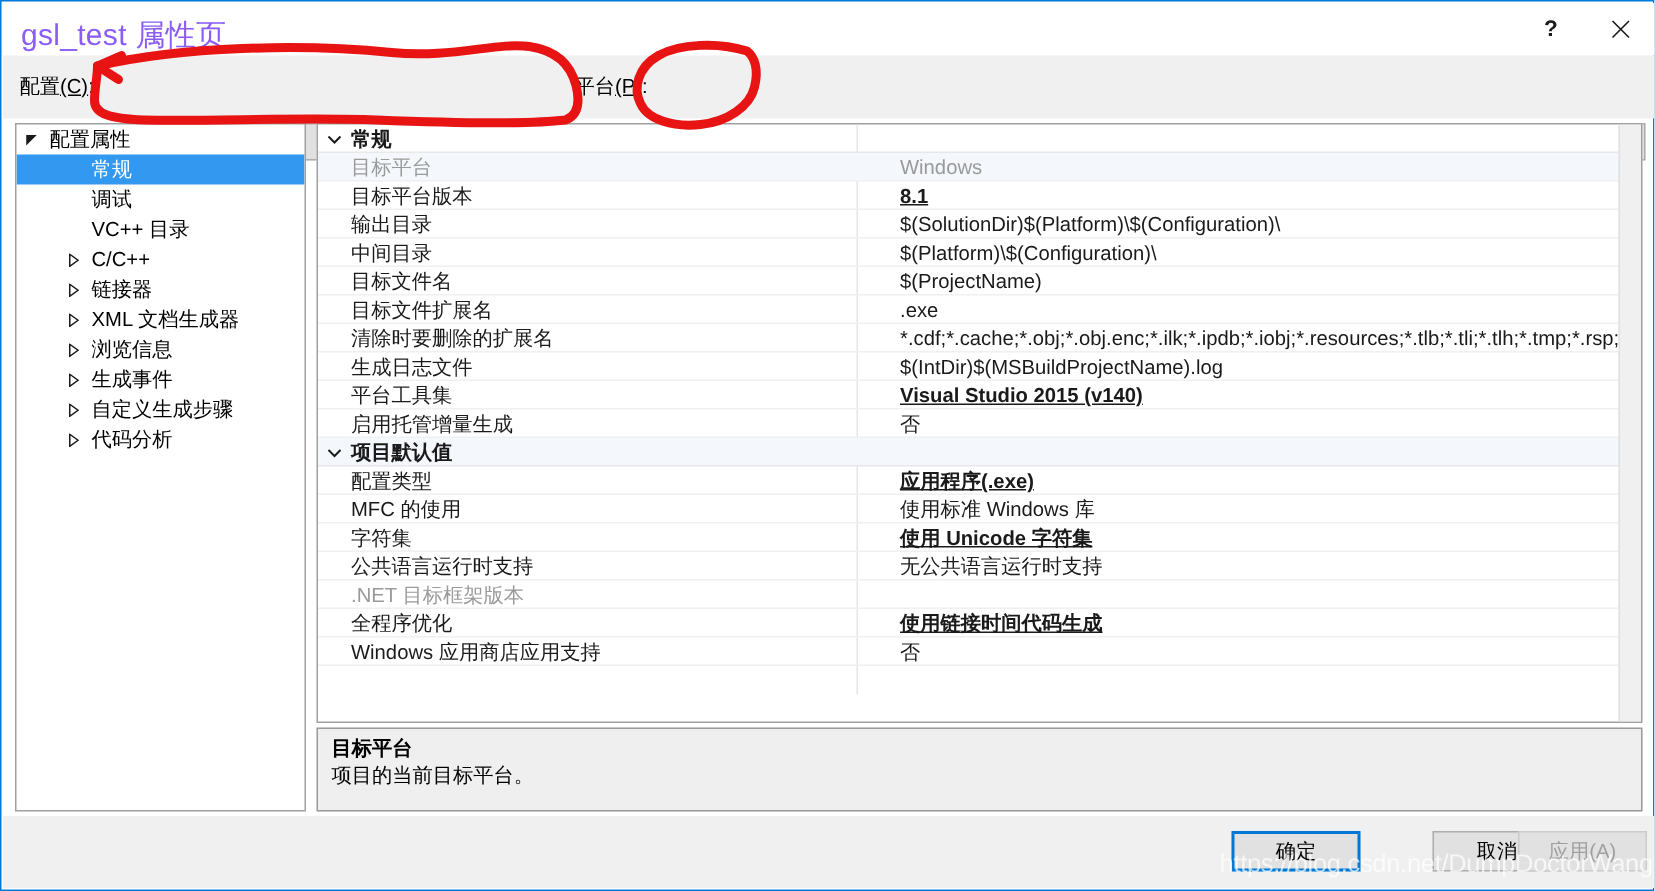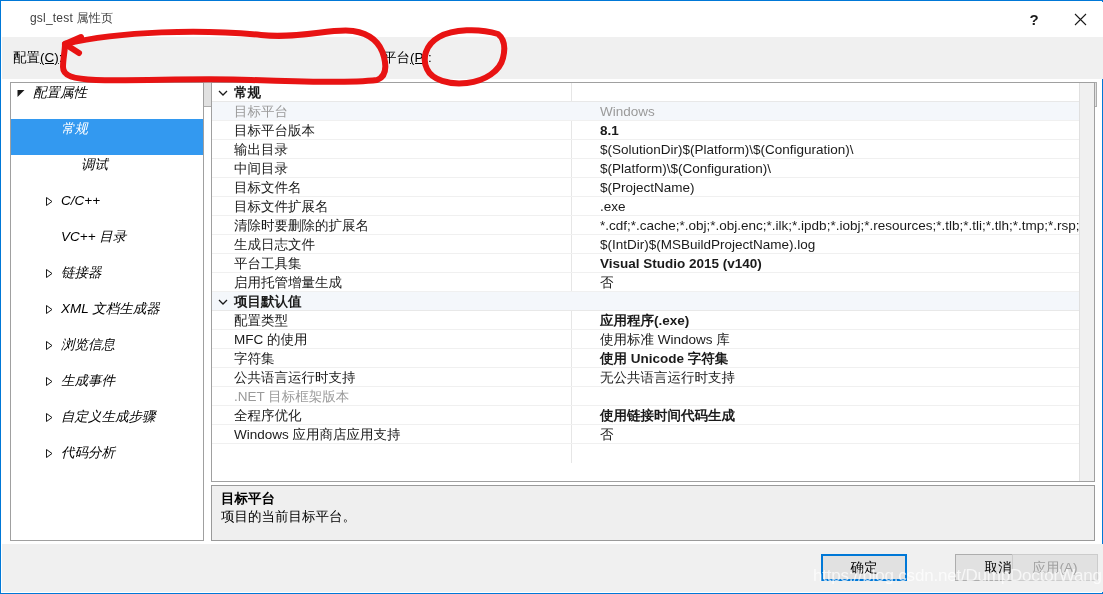--- a/index.html
+++ b/index.html
@@ -20,7 +20,7 @@
     background:#ffffff;
   }
   .title-text{
-    position:absolute;left:28px;top:8px;font-size:12px;color:#404040;
+    position:absolute;left:12px;top:8px;font-size:20px;color:#8b5cf6;
     letter-spacing:.2px;white-space:nowrap;
   }
   .wincontrols{position:absolute;right:0;top:0;height:35px;display:flex;}

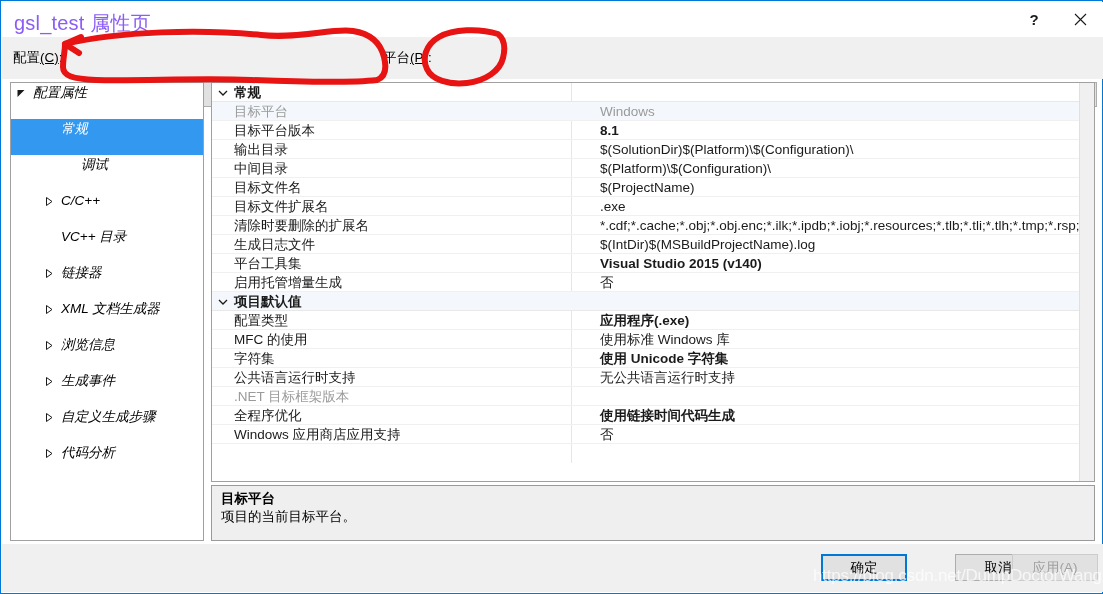--- a/index.html
+++ b/index.html
@@ -65,8 +65,8 @@
     overflow:hidden;
   }
   .tnode{
-    position:relative;height:36px;line-height:20px;font-size:13.5px;
-    white-space:nowrap;color:#000;font-style:italic;
+    position:relative;height:20px;line-height:20px;font-size:13.5px;
+    white-space:nowrap;color:#000;
   }
   .tnode .tlabel{position:absolute;}
   .tnode.sel{background:#3399f0;}

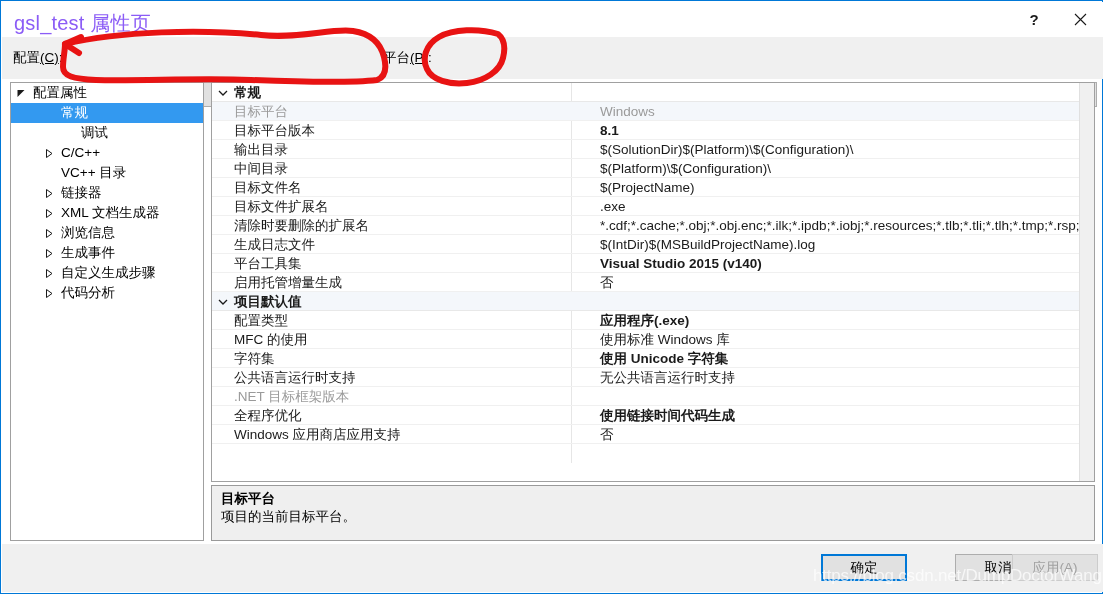--- a/index.html
+++ b/index.html
@@ -192,7 +192,7 @@
         <span class="tlabel" style="left: 50px;">常规</span>
       </div>
       <div class="tnode">
-        <span class="tlabel" style="left: 50px; margin-left: 20px;">调试</span>
+        <span class="tlabel" style="left: 50px;">调试</span>
       </div>
       <div class="tnode">
         <span class="arrow" style="left: 32px;">

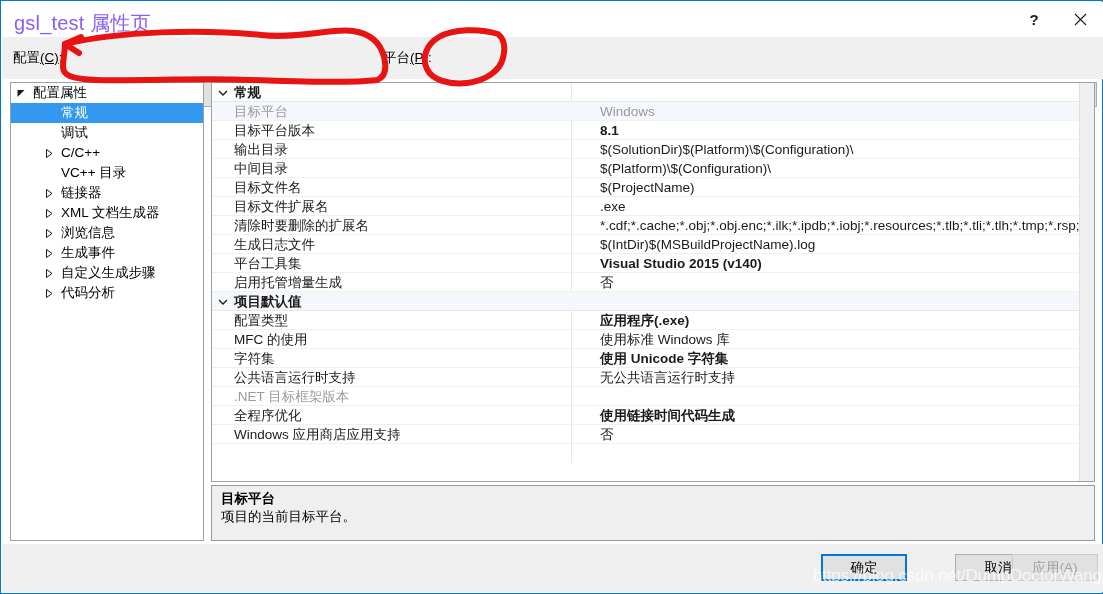--- a/index.html
+++ b/index.html
@@ -98,7 +98,7 @@
   .row .vl{
     position:absolute;left:388px;top:0;font-size:13.5px;color:#1a1a1a;
   }
-  .row .vl.b{font-weight:bold;}
+  .row .vl.b{font-weight:bold;text-decoration:underline;}
   .row .nm.dim,.row .vl.dim{color:#9a9a9a;}
   .catchev{position:absolute;left:6px;top:0;width:12px;height:19px;}
   .catchev svg{position:absolute;left:0;top:5px;}

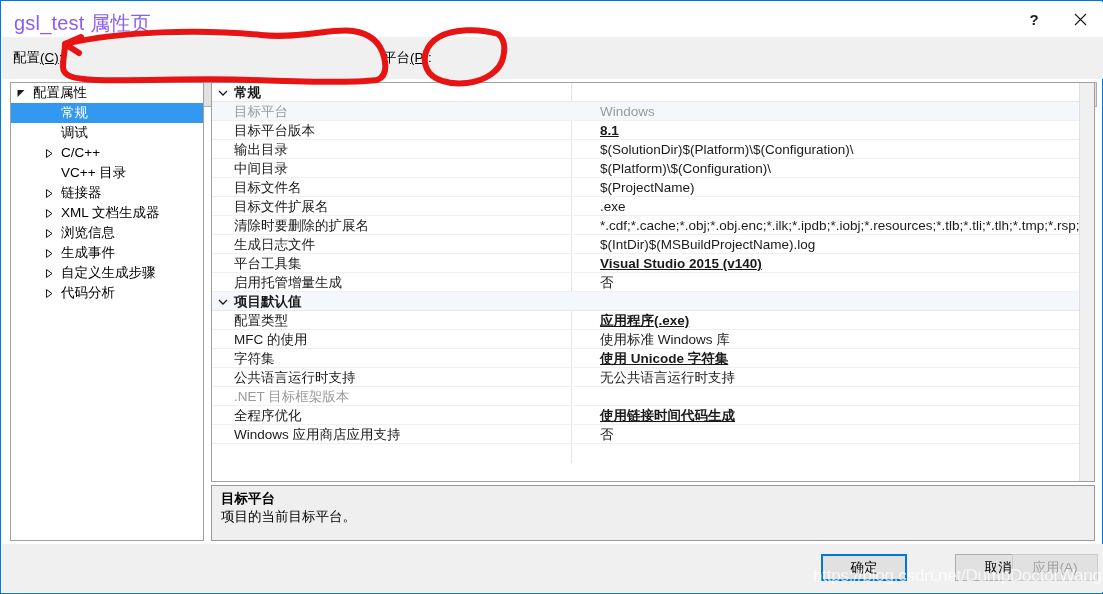--- a/index.html
+++ b/index.html
@@ -195,15 +195,15 @@
         <span class="tlabel" style="left: 50px;">调试</span>
       </div>
       <div class="tnode">
+        <span class="tlabel" style="left: 50px;">VC++ 目录</span>
+      </div>
+      <div class="tnode">
         <span class="arrow" style="left: 32px;">
           <svg width="9" height="9" viewBox="0 0 9 9">
             <path d="M1.5 0.5 L7 4.5 L1.5 8.5 Z" fill="none" stroke="#1a1a1a" stroke-width="1"></path>
           </svg>
         </span>
         <span class="tlabel" style="left: 50px;">C/C++</span>
-      </div>
-      <div class="tnode">
-        <span class="tlabel" style="left: 50px;">VC++ 目录</span>
       </div>
       <div class="tnode">
         <span class="arrow" style="left: 32px;">

